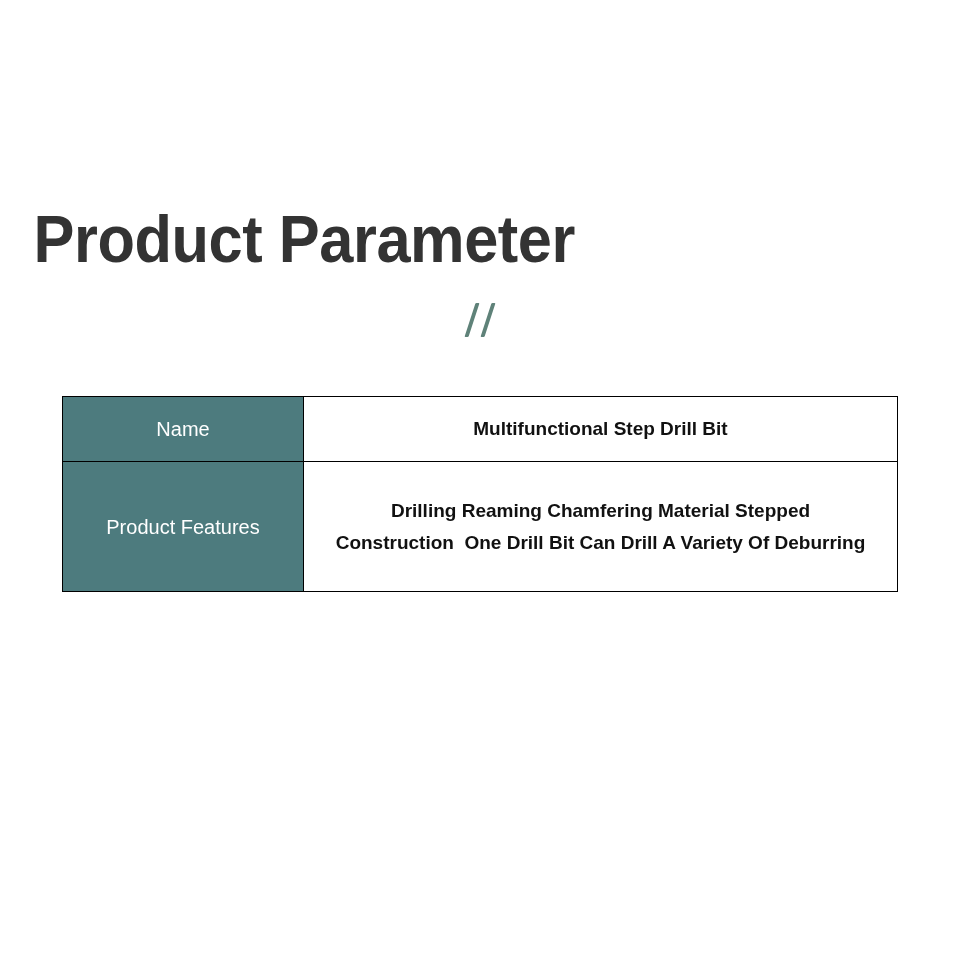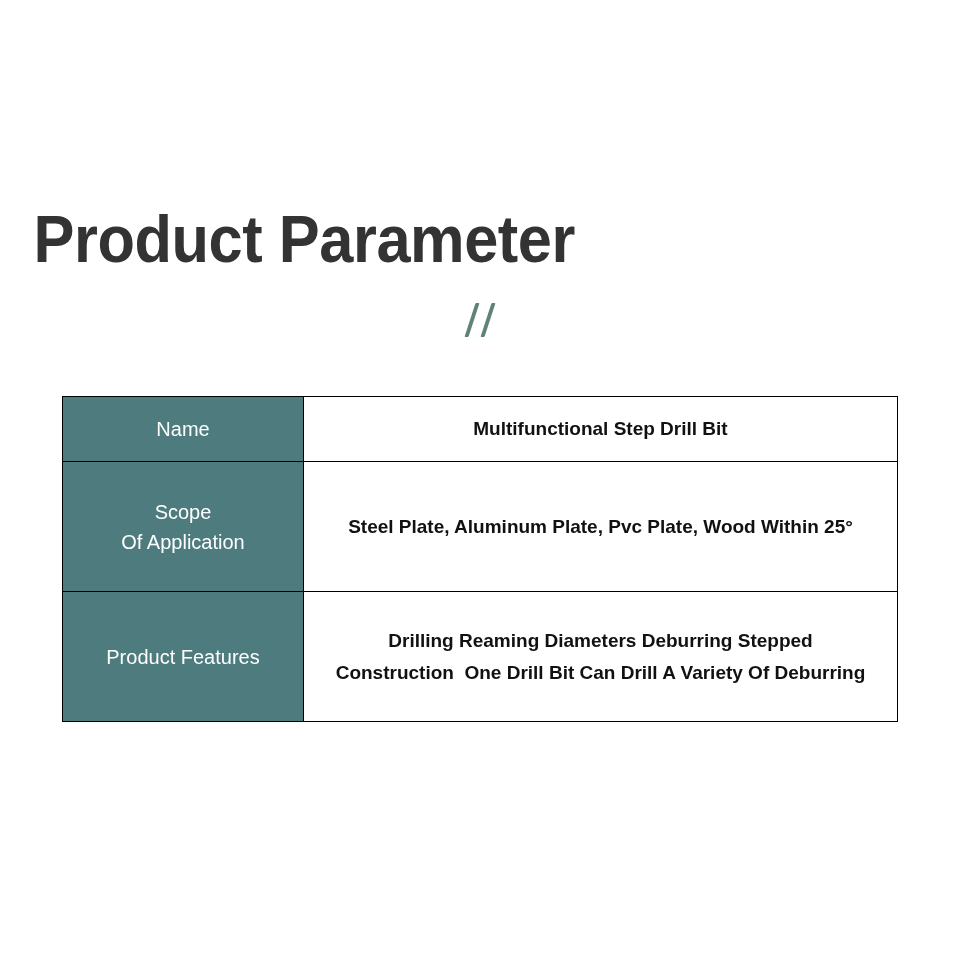--- a/index.html
+++ b/index.html
@@ -140,15 +140,6 @@
       </tr>
 
 
-      <tr class="row-scope">
-        <td class="label-cell">
-          <span class="label-line">Scope</span>
-          <span class="label-line">Of Application</span>
-        </td>
-        <td class="value-cell">
-          <span class="value-line">Steel Plate, Aluminum Plate, Pvc Plate, Wood Within 25°</span>
-        </td>
-      </tr>
 
       <tr class="row-features">
         <td class="label-cell">

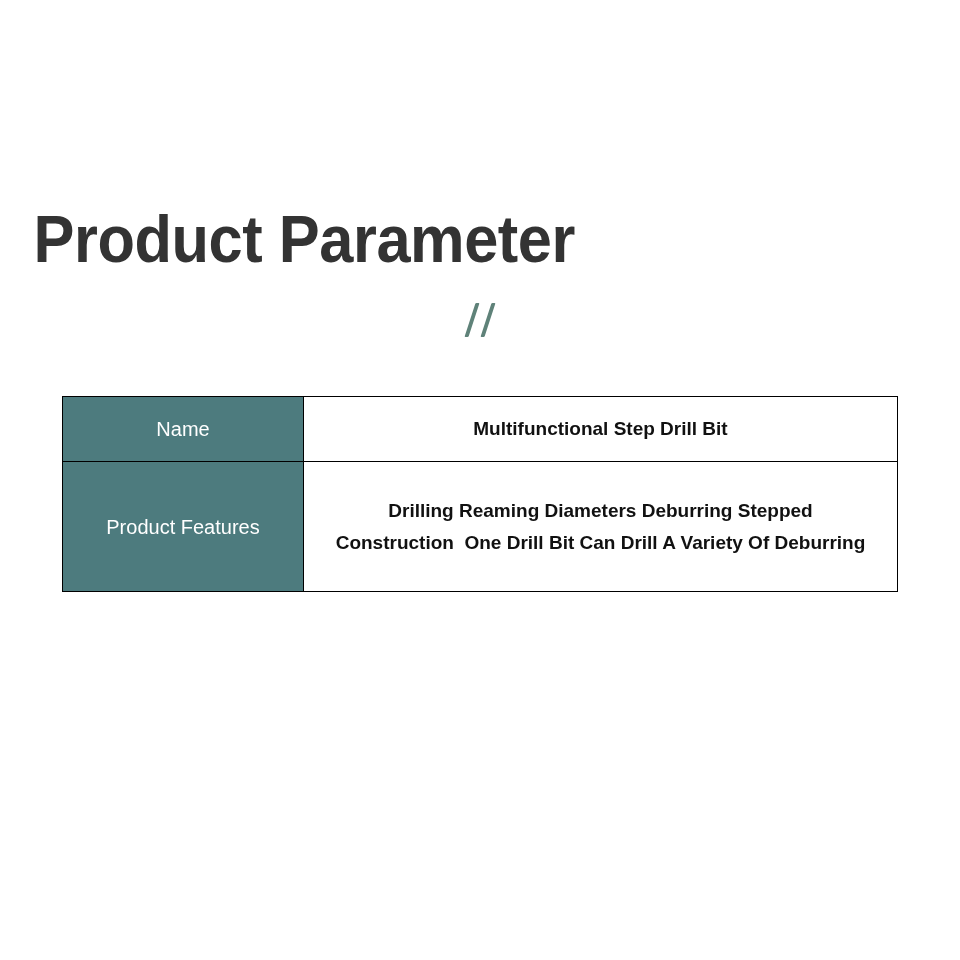--- a/index.html
+++ b/index.html
@@ -146,7 +146,7 @@
           <span class="label-line">Product Features</span>
         </td>
         <td class="value-cell">
-          <span class="value-line">Drilling Reaming Diameters Deburring Stepped</span>
+          <span class="value-line">Drilling Reaming Chamfering Material Stepped</span>
           <span class="value-line">Construction  One Drill Bit Can Drill A Variety Of Deburring</span>
         </td>
       </tr>

